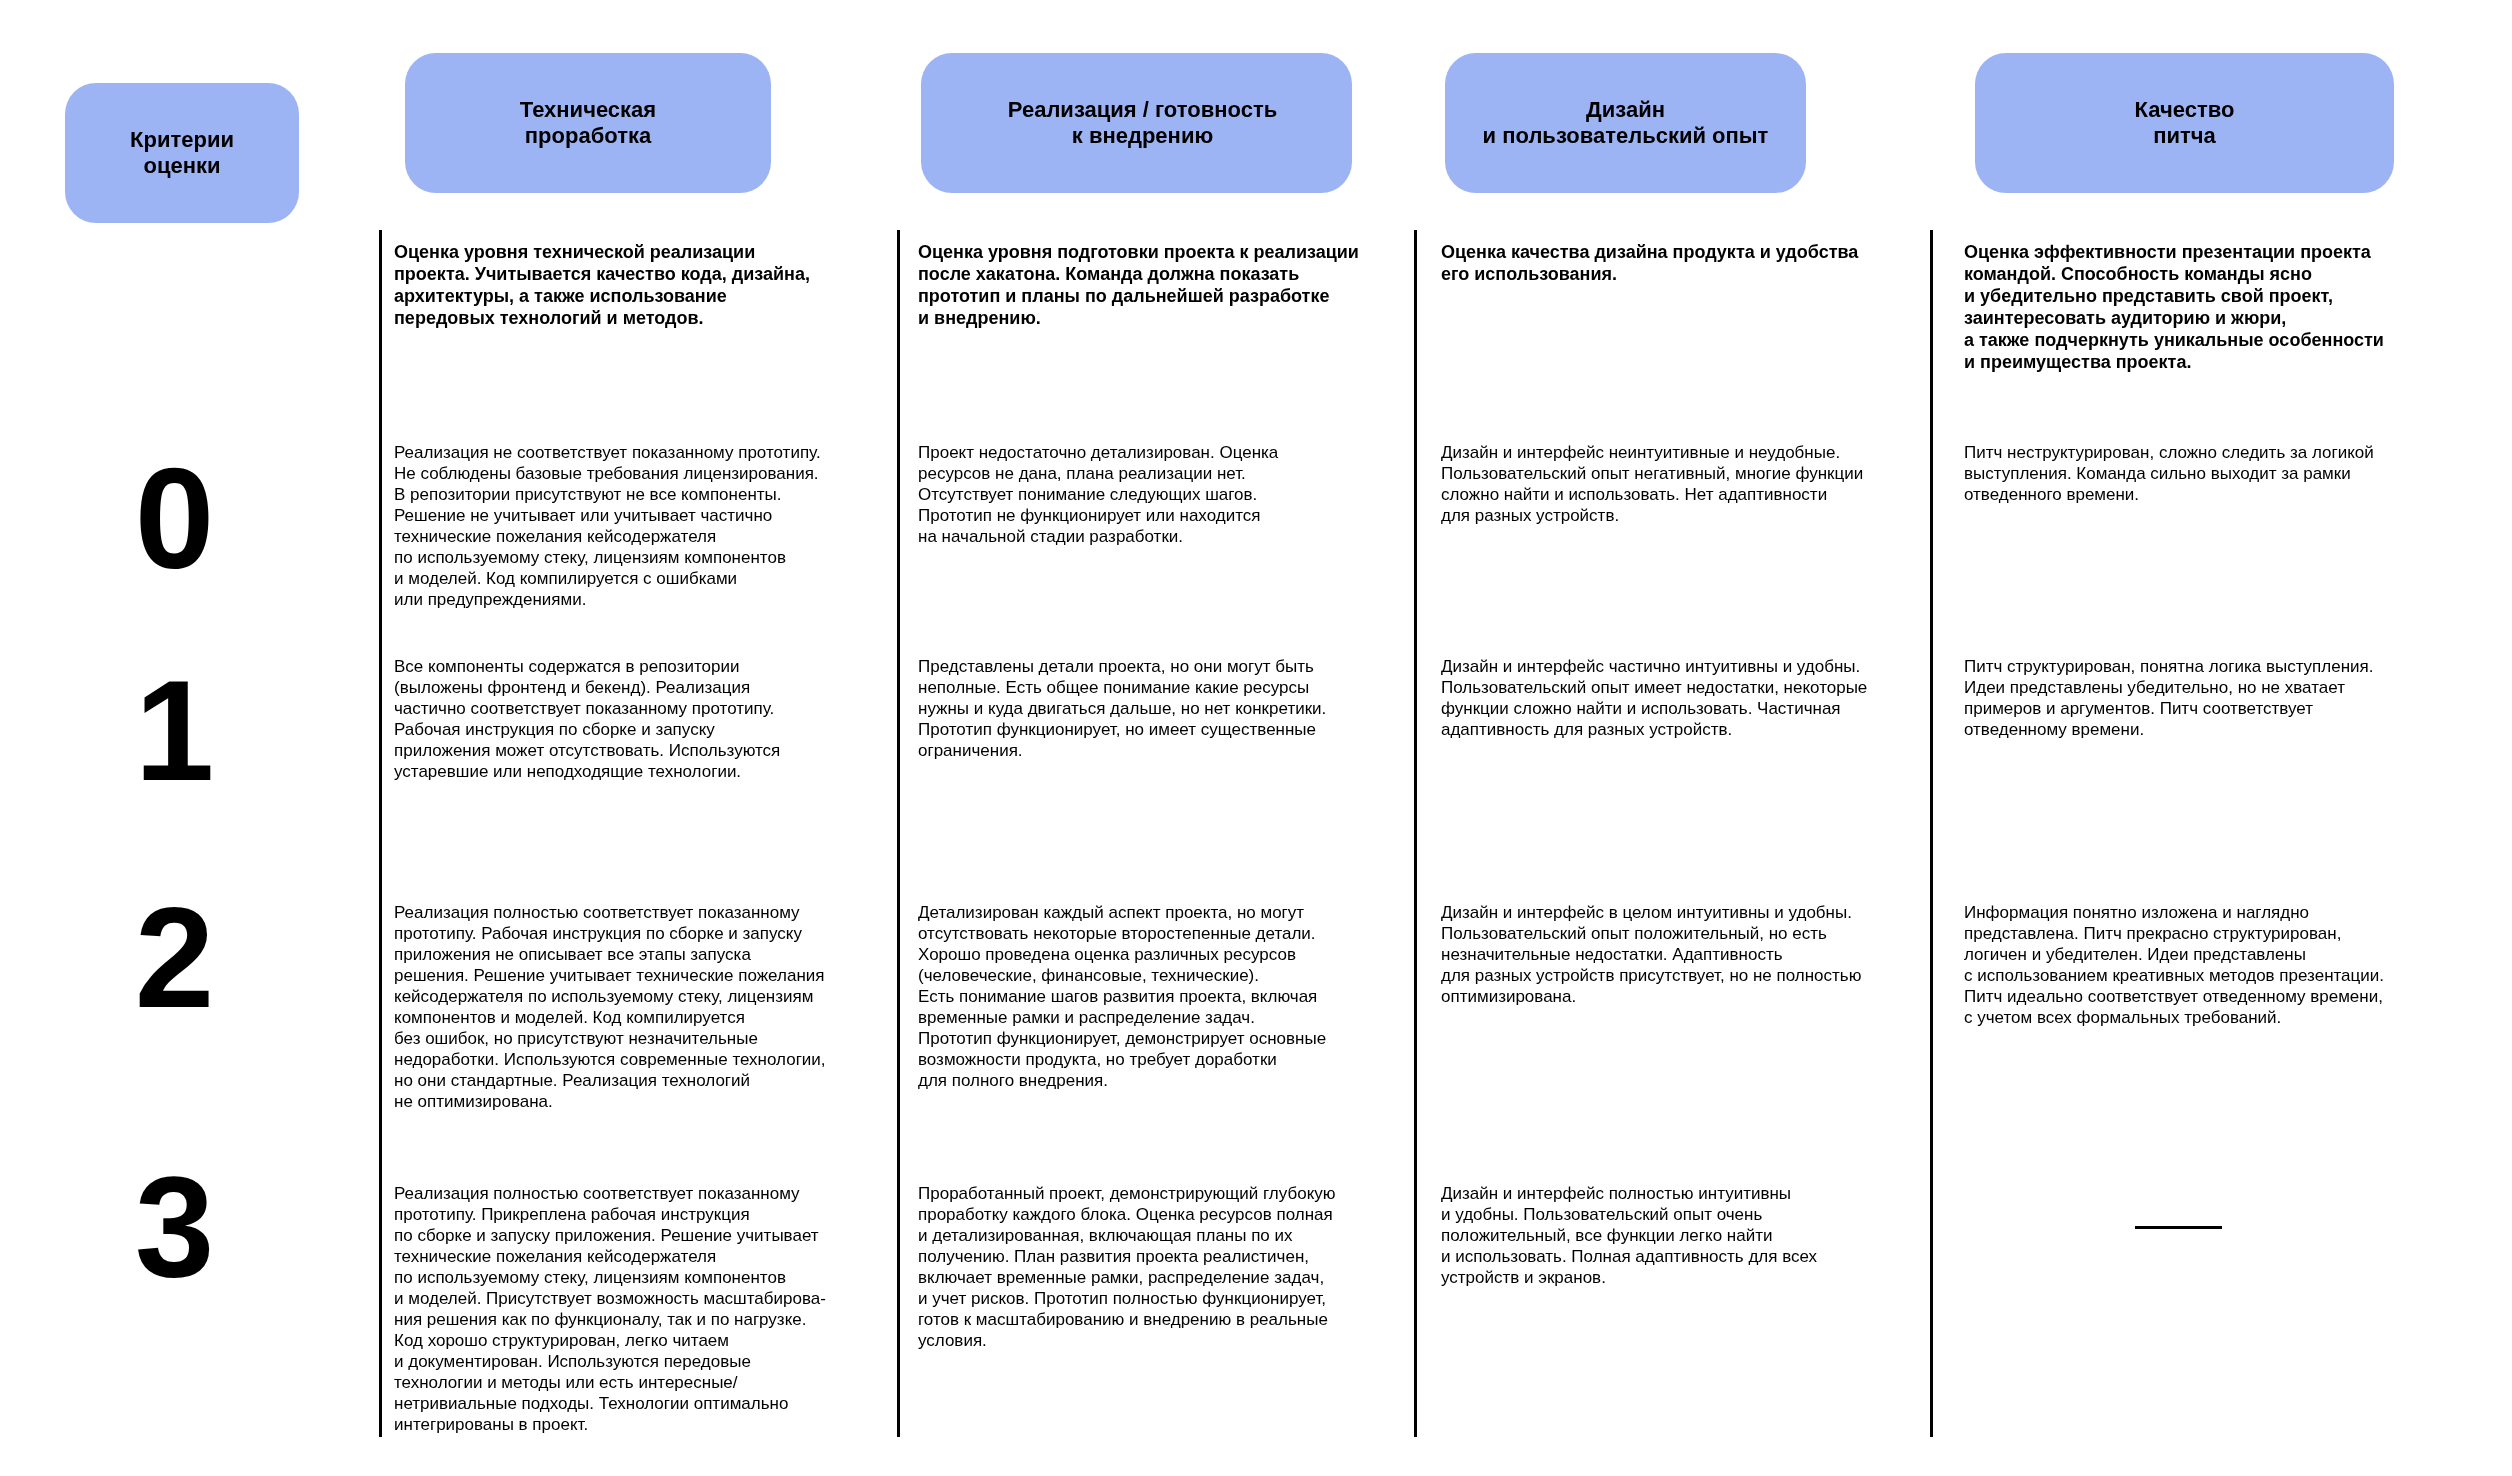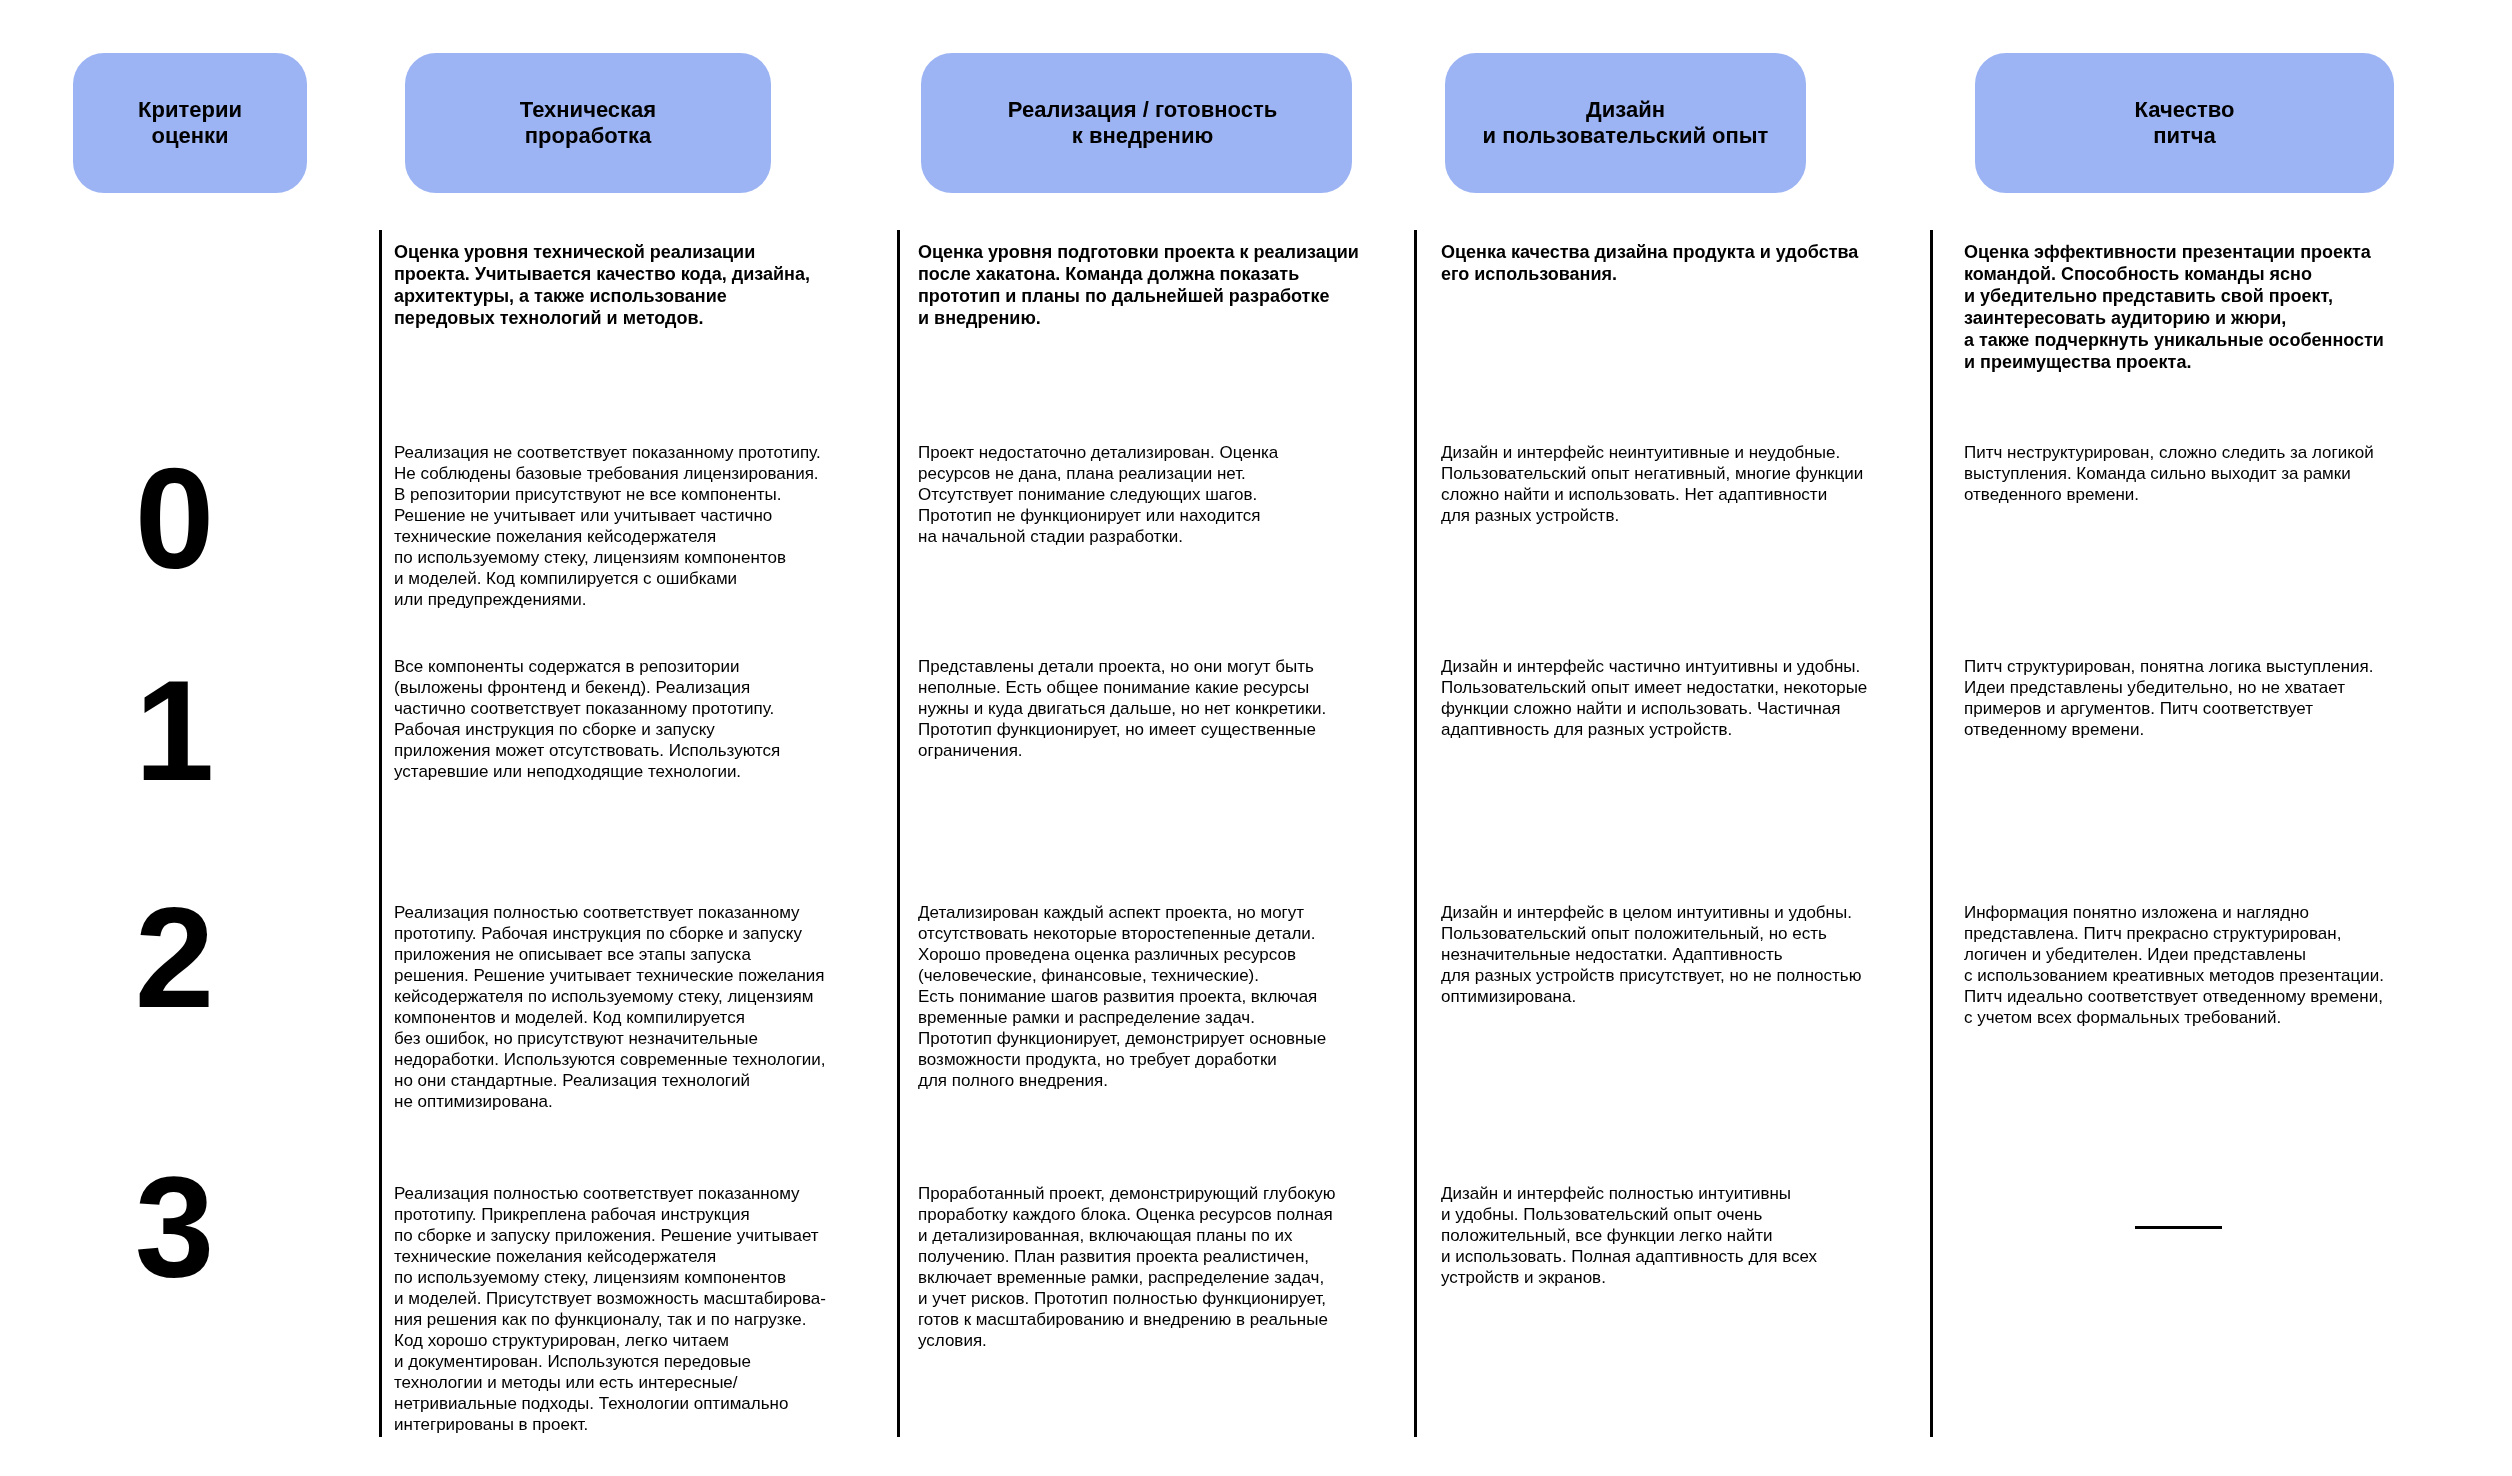--- a/index.html
+++ b/index.html
@@ -27,7 +27,7 @@
     line-height: 26.5px;
     white-space: pre-line;
   }
-  .pill-criteria { left: 73px;  width: 234px; }
+  .pill-criteria { left: 65px;  width: 234px; margin-top: 30px; }
   .pill-tech     { left: 405px; width: 366px; }
   .pill-impl     { left: 921px; width: 419px; padding-left: 12px; }
   .pill-design   { left: 1445px; width: 361px; }

